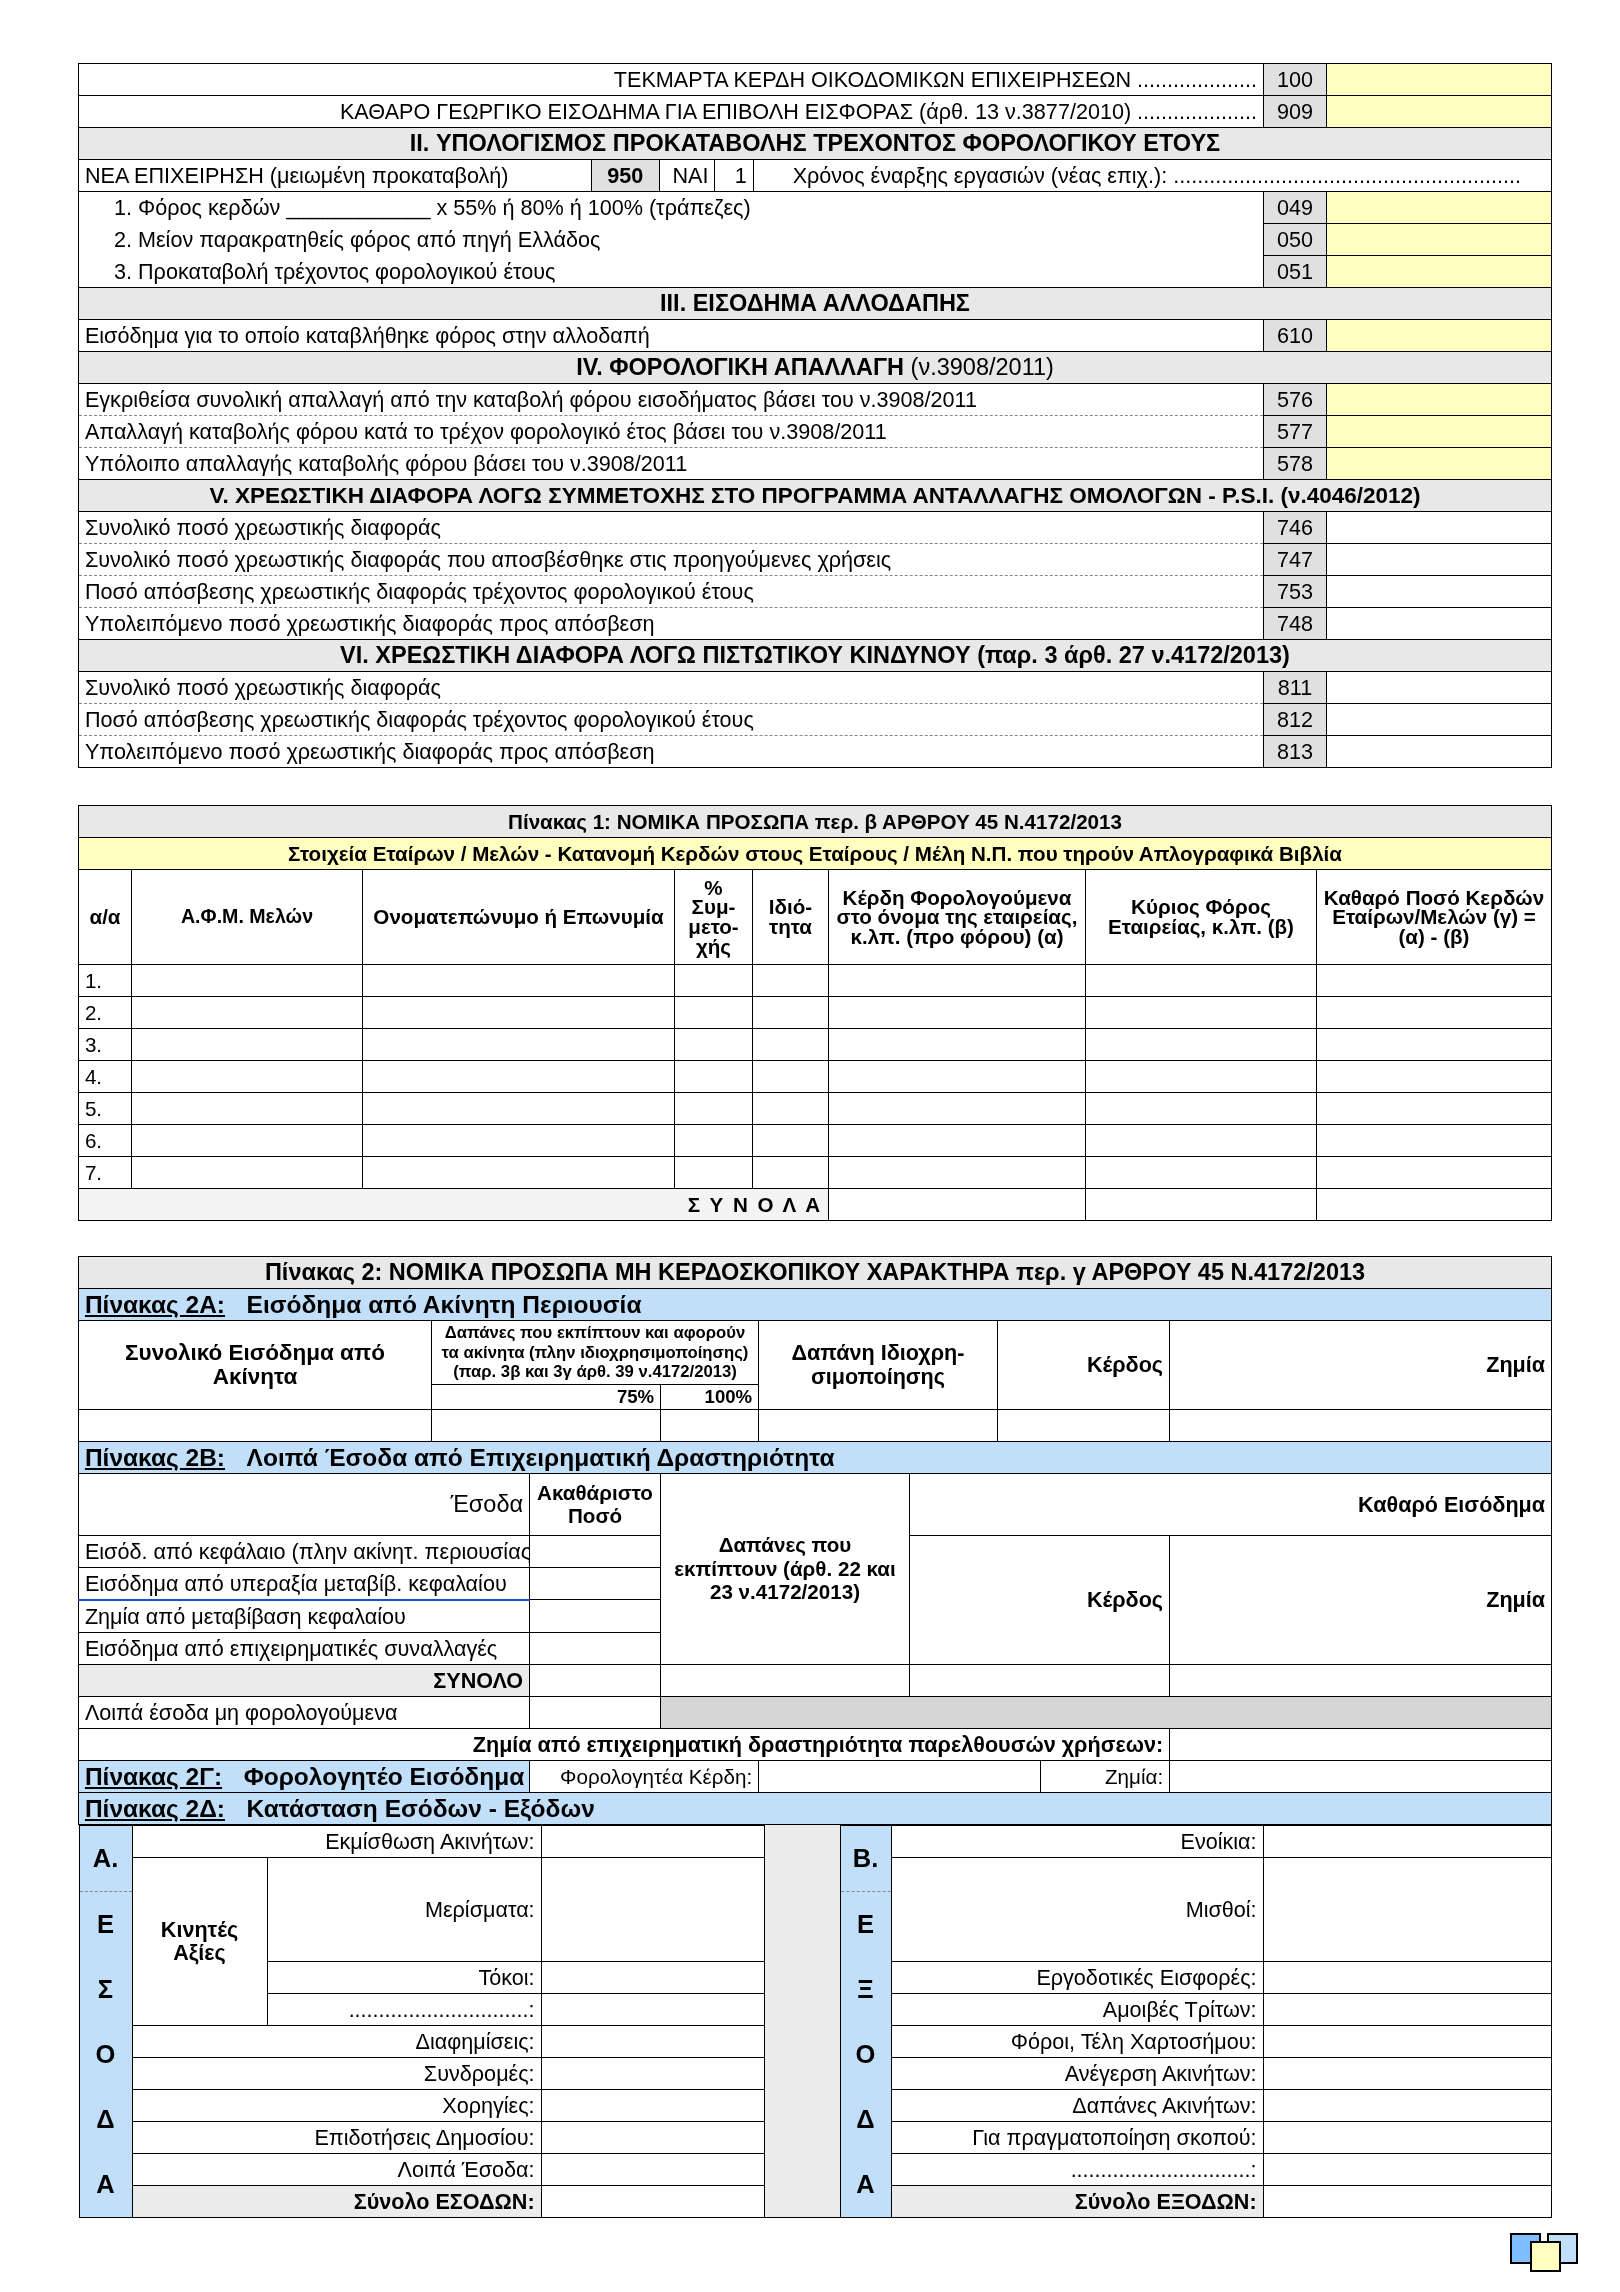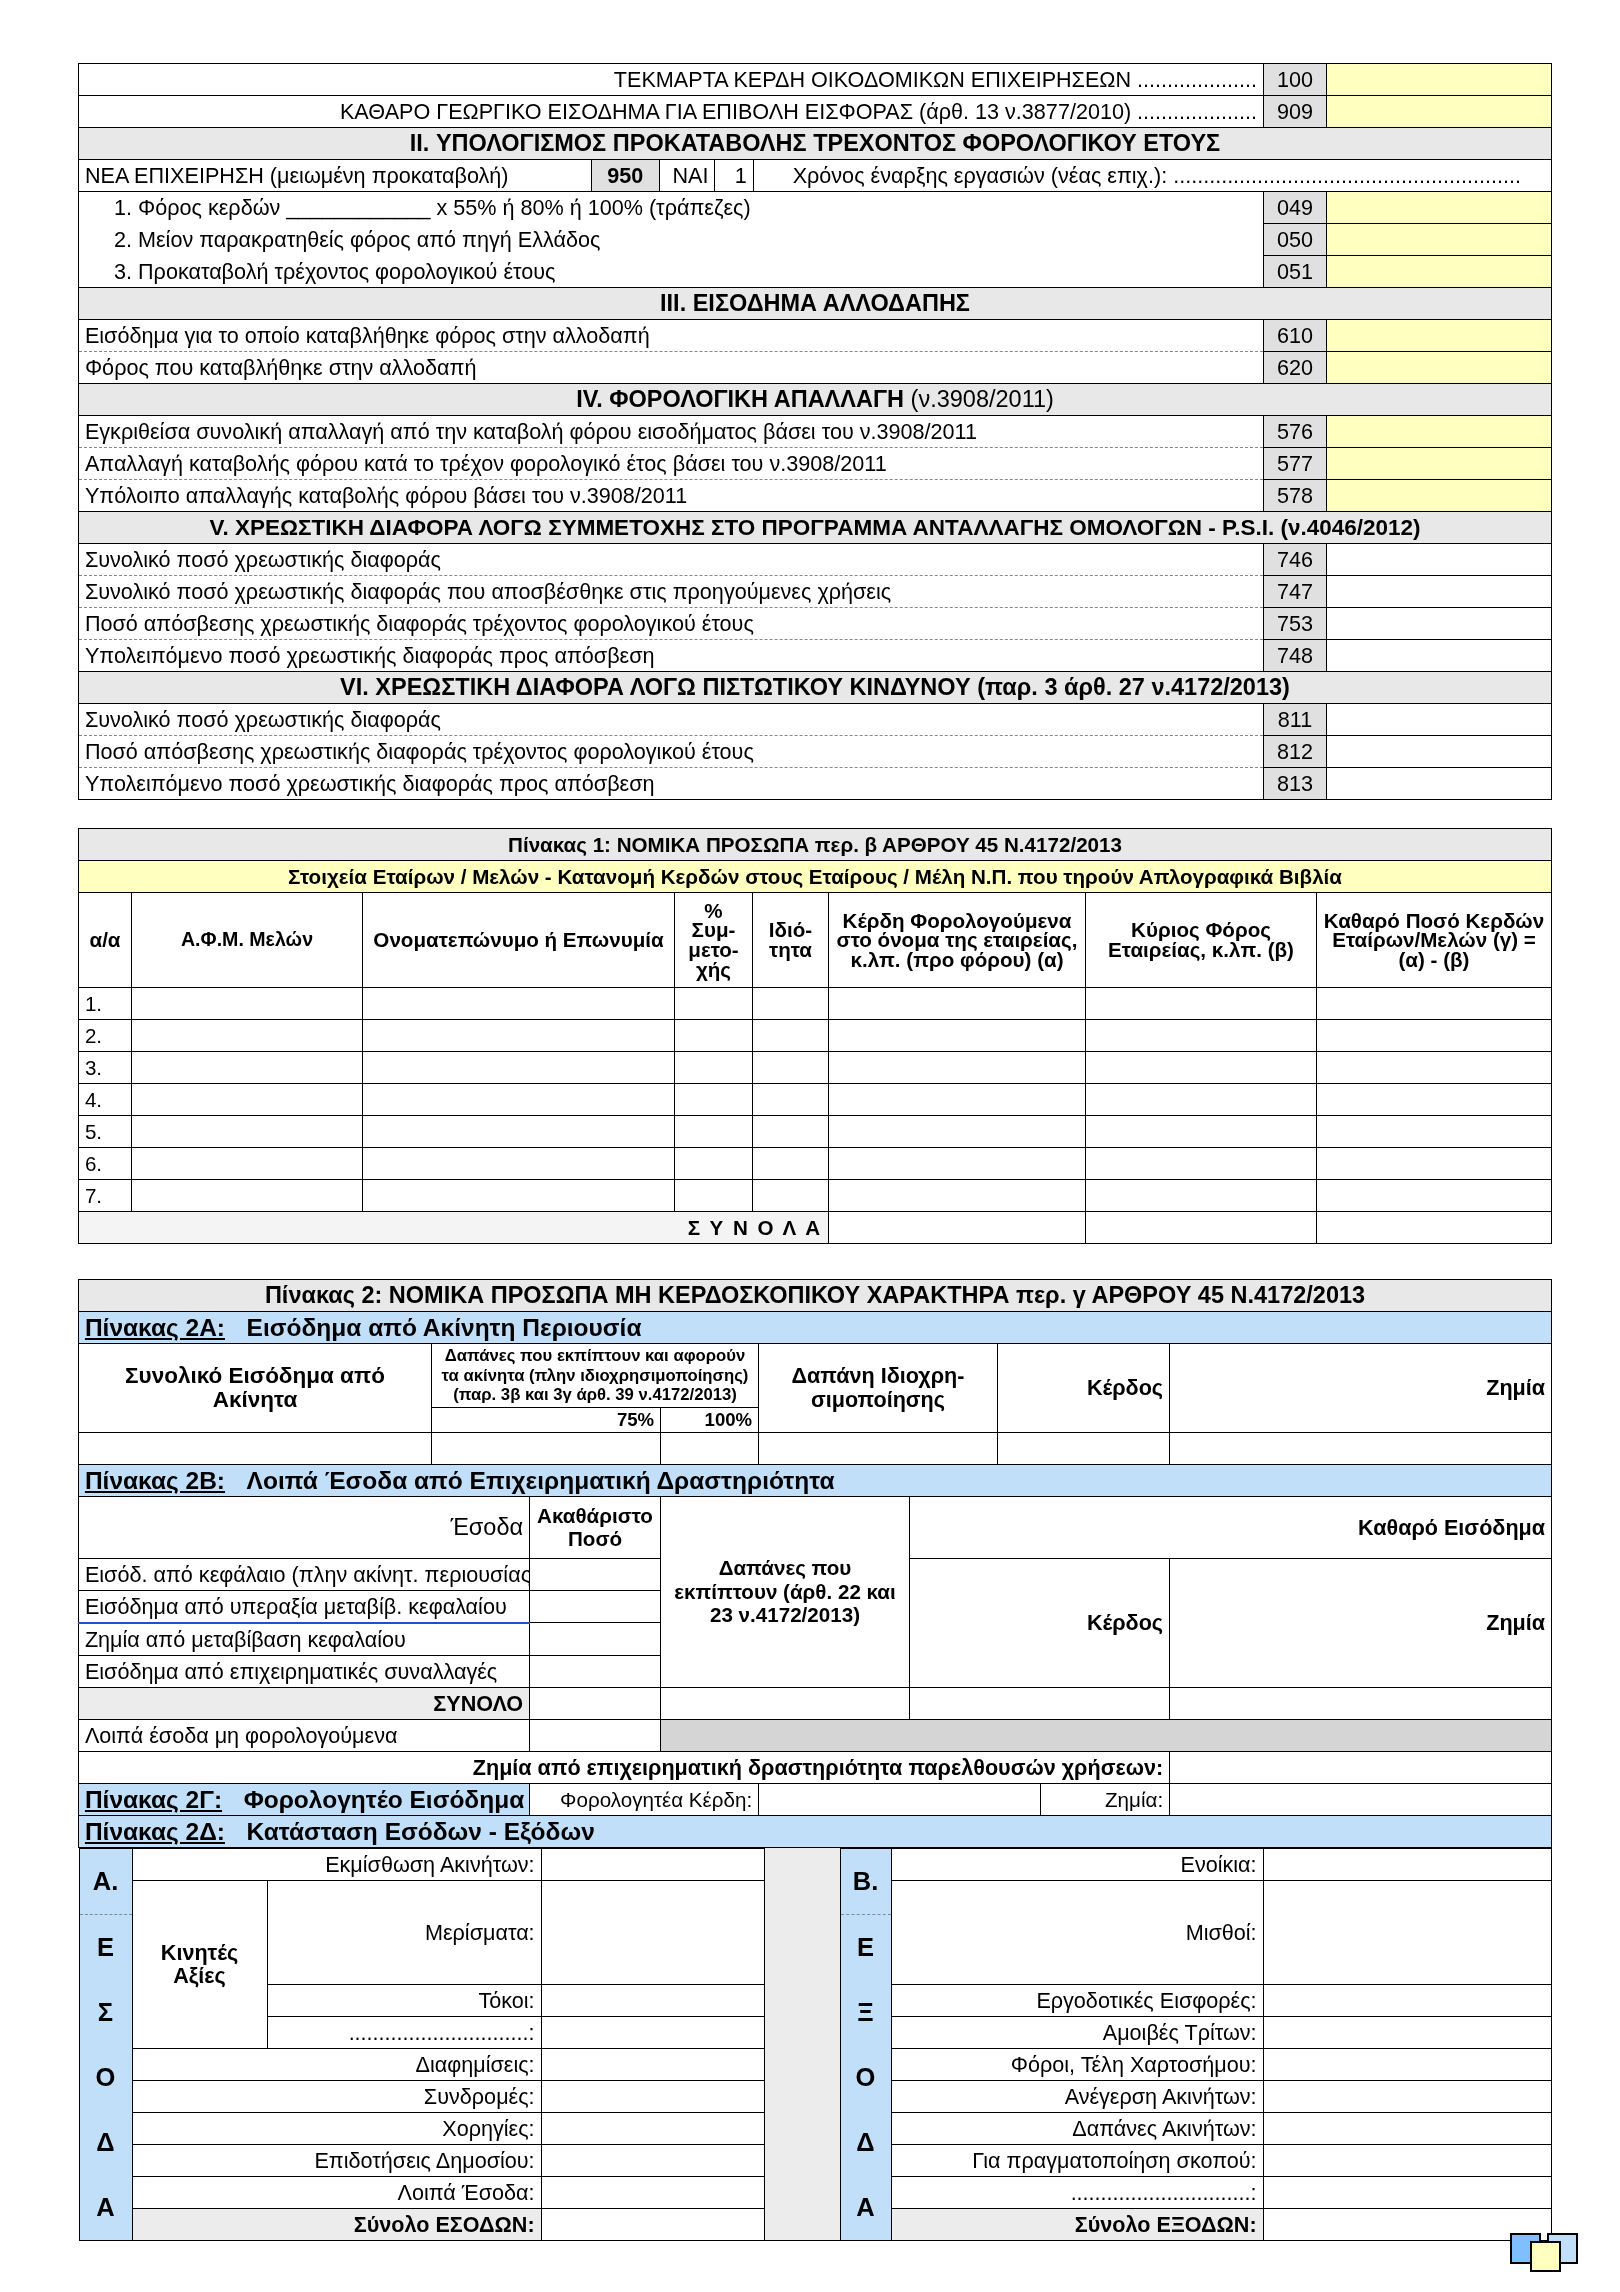--- a/index.html
+++ b/index.html
@@ -93,11 +93,6 @@
       <td class="code-normal">610</td>
       <td class="yellow"></td>
     </tr>
-    <tr>
-      <td class="dash-t">Φόρος που καταβλήθηκε στην αλλοδαπή</td>
-      <td class="code-normal">620</td>
-      <td class="yellow"></td>
-    </tr>
 
     <tr>
           <td colspan="3" class="sec-head"><span>IV. ΦΟΡΟΛΟΓΙΚΗ ΑΠΑΛΛΑΓΗ</span><span style="font-weight:normal"> (ν.3908/2011)</span></td>

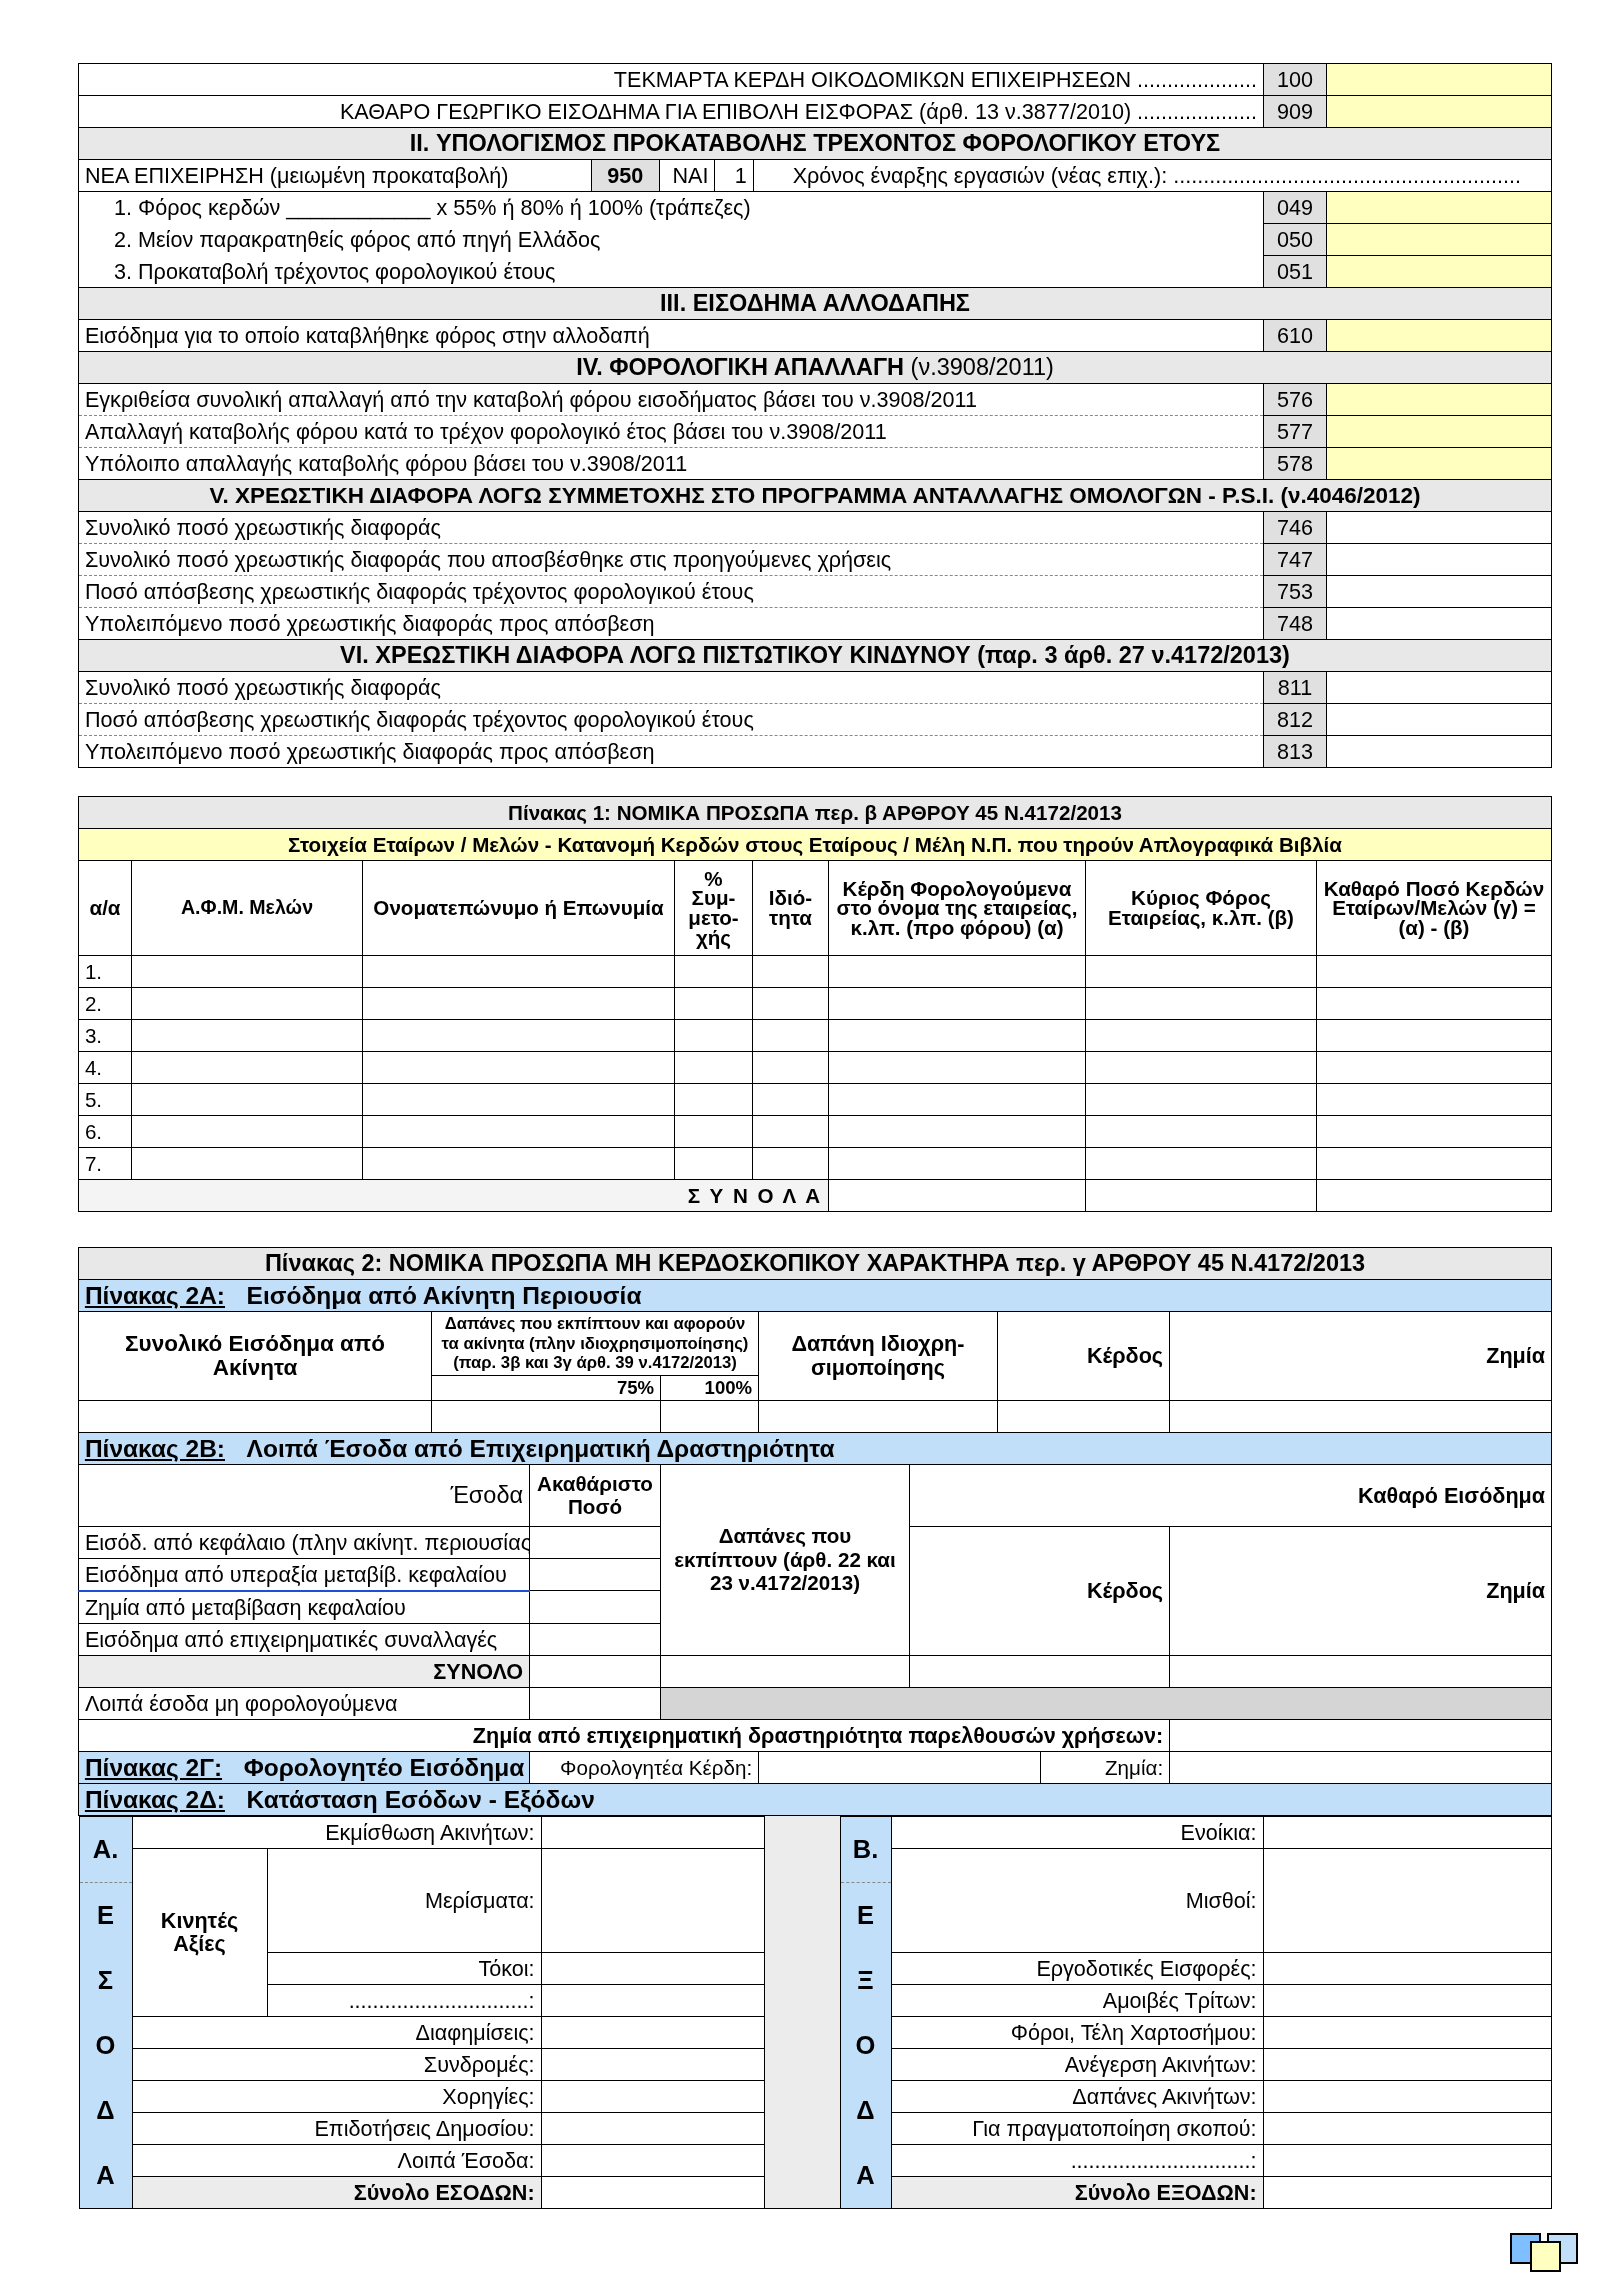--- a/index.html
+++ b/index.html
@@ -158,7 +158,7 @@
   </tbody>
     </table>
 
-  <table class="t1" style="margin-top:28px">
+  <table class="t1" style="margin-top:37px">
     <colgroup>
       <col style="width:53px">
         <col style="width:231px">

